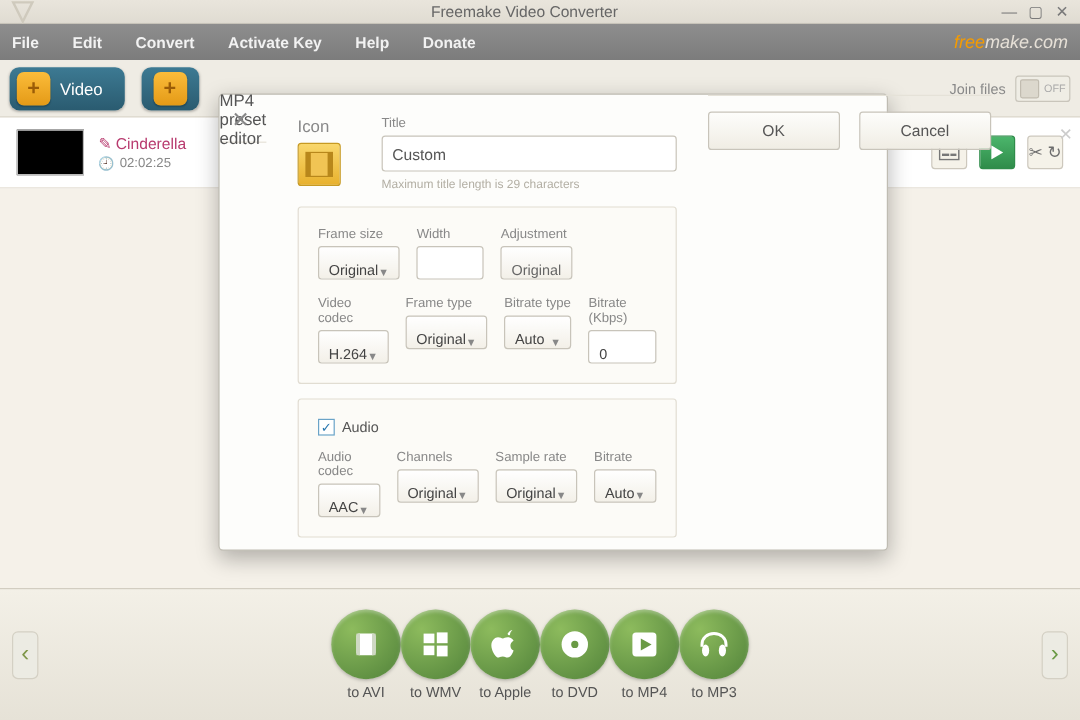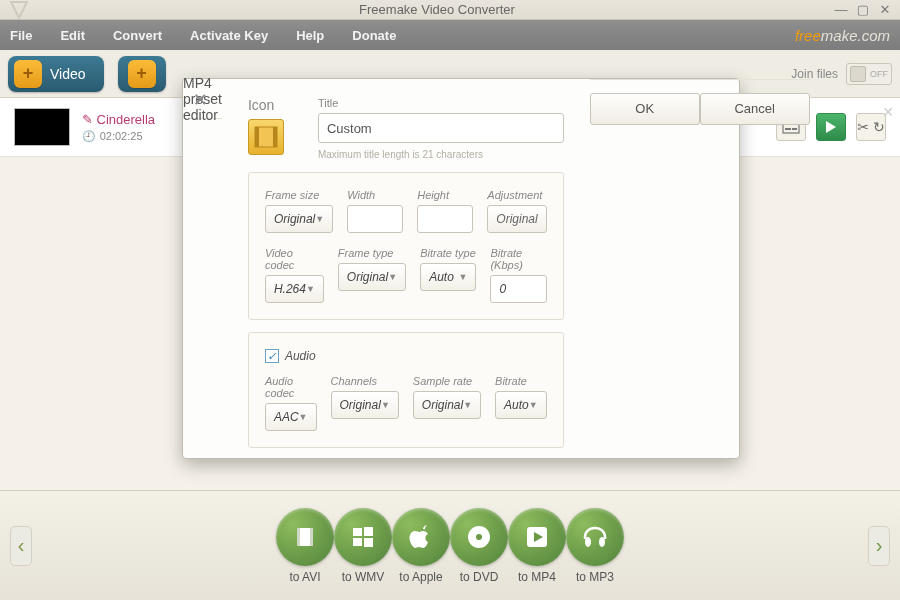--- a/index.html
+++ b/index.html
@@ -71,7 +71,7 @@
   .checkwrap { display:flex; align-items:center; gap:6px; font-size:12px; color:#555; margin-bottom:12px;}
   .chk { width:14px;height:14px; border:1px solid #6aa3c7; background:#fff; display:flex;align-items:center;justify-content:center; color:#2a78b0; font-size:11px;}
 
-  .modal-footer { height:58px; border-top:1px solid #e5e2d8; display:flex; align-items:center; justify-content:center; }
+  .modal-footer { height:58px; border-top:1px solid #e5e2d8; display:flex; align-items:center; justify-content:center; gap:16px;}
   .dlgbtn { width:110px; height:32px; border:1px solid #c8c4ba; border-radius:3px; background:linear-gradient(#fdfdfb,#f0ede4); font-size:13px; color:#555; display:flex;align-items:center;justify-content:center;}
 </style>
 </head>

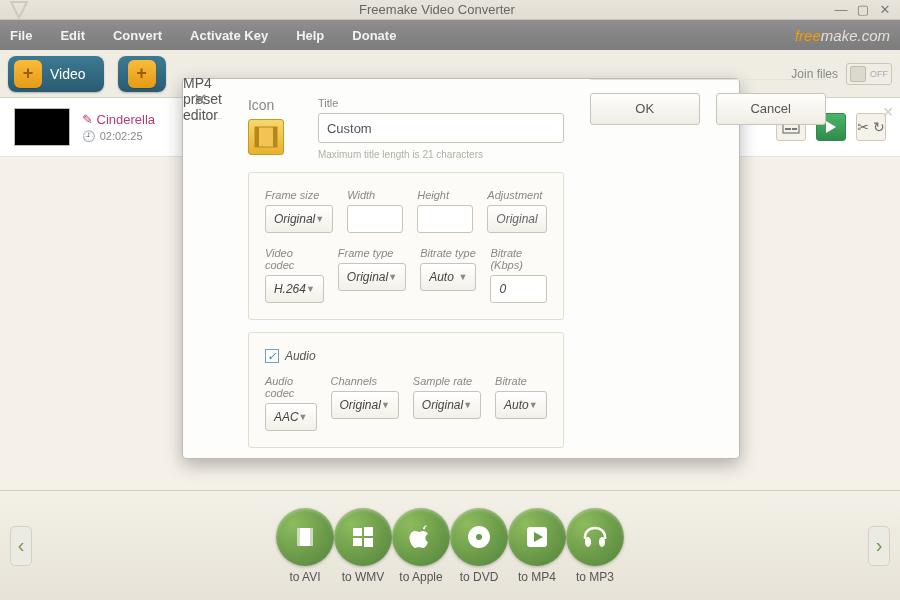--- a/index.html
+++ b/index.html
@@ -231,7 +231,7 @@
       <div class="titlecol">
         <span>Title</span>
         <input class="titleinput" value="Custom" style="">
-        <span class="hint">Maximum title length is 21 characters</span>
+        <span class="hint">Maximum title length is 29 characters</span>
       </div>
     </div>
 

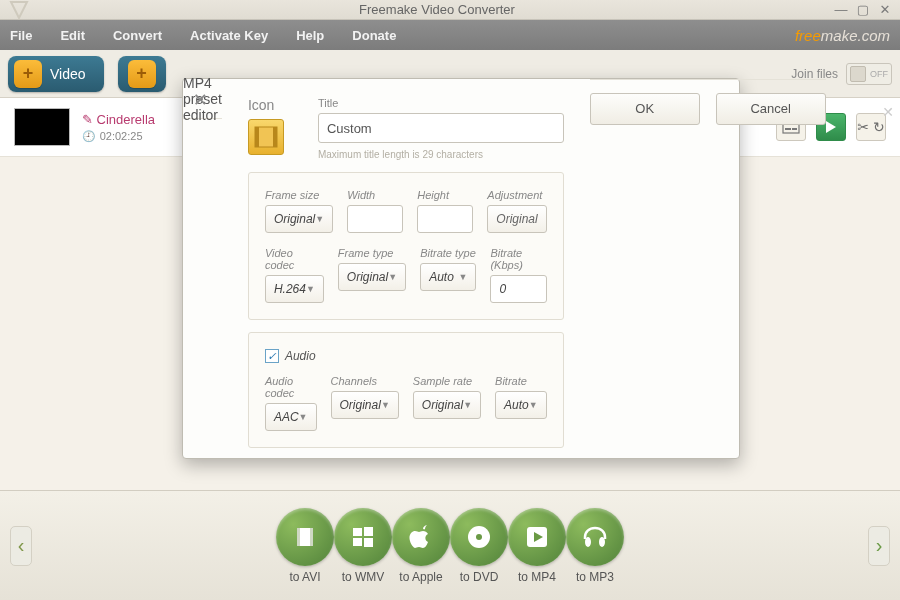--- a/index.html
+++ b/index.html
@@ -60,7 +60,7 @@
   .titleinput { width:100%; height:30px; border:1px solid #c8c4ba; border-radius:3px; padding:0 8px; font-size:13px; color:#555; background:#fff;}
   .hint { font-size:10px; color:#b3afa4; margin-top:2px;}
 
-  .panel { border:1px solid #e1ddd2; border-radius:3px; background:#fcfbf7; padding:16px; margin-top:12px;font-style:italic;}
+  .panel { border:1px solid #e1ddd2; border-radius:3px; background:#fcfbf7; padding:16px; margin-top:12px;}
   .gridrow { display:grid; grid-template-columns: 1fr 1fr 1fr 1fr; gap:14px; margin-bottom:14px;}
   .gridrow:last-child { margin-bottom:0;}
   .field { display:flex; flex-direction:column; gap:4px; font-size:11px; color:#888;}

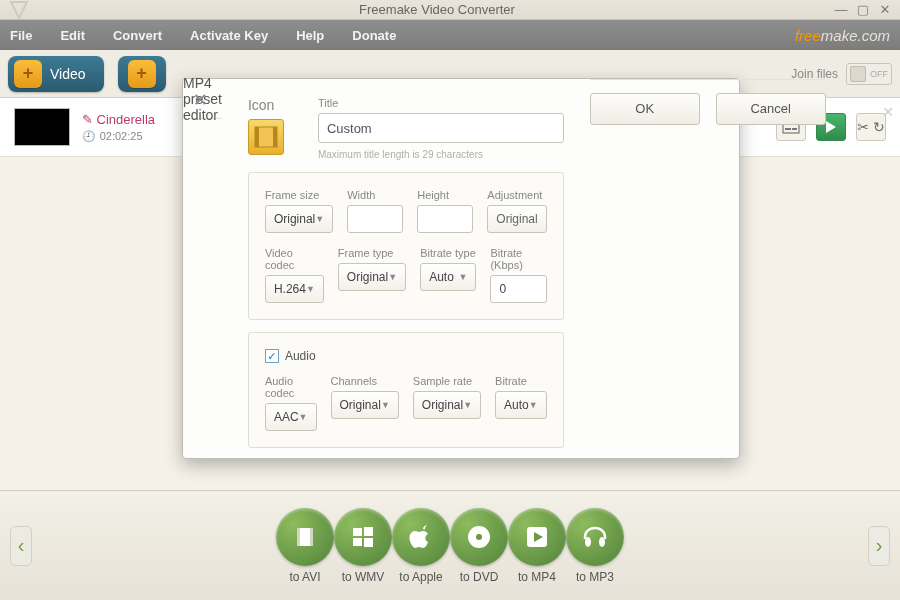--- a/index.html
+++ b/index.html
@@ -251,12 +251,6 @@
             </div>
         </div>
         <div class="field">
-          <span>Height</span>
-          <div class="txt">
-              <span></span>
-            </div>
-        </div>
-        <div class="field">
           <span>Adjustment</span>
           <div class="sel adjust">
               <span>Original</span>

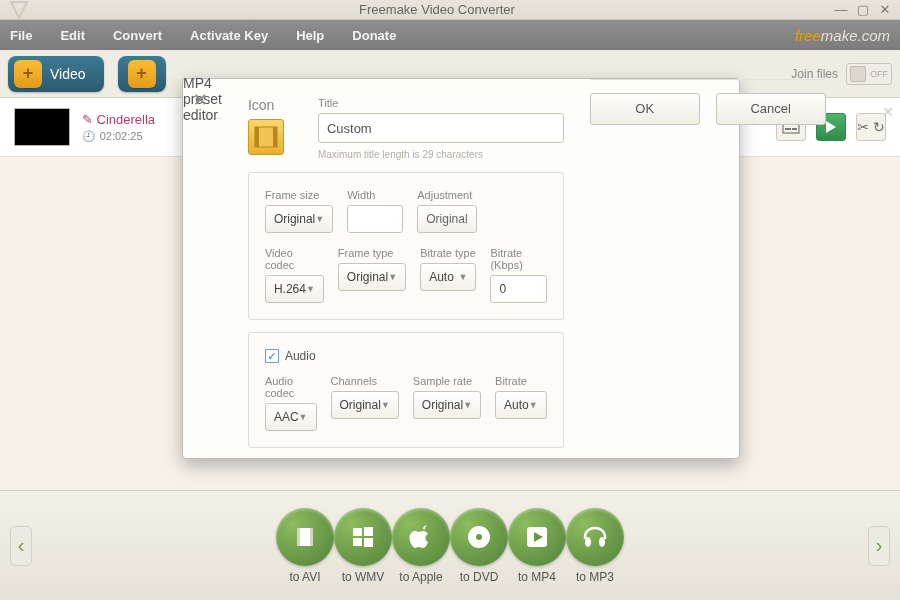--- a/index.html
+++ b/index.html
@@ -64,7 +64,7 @@
   .gridrow { display:grid; grid-template-columns: 1fr 1fr 1fr 1fr; gap:14px; margin-bottom:14px;}
   .gridrow:last-child { margin-bottom:0;}
   .field { display:flex; flex-direction:column; gap:4px; font-size:11px; color:#888;}
-  .sel, .txt { height:28px; border:1px solid #c8c4ba; border-radius:3px; background:linear-gradient(#fff,#f3f0e8); font-size:12px; color:#444; padding:0 8px; display:flex; align-items:center; justify-content:space-between;}
+  .sel, .txt { height:28px; border:1px solid #c8c4ba; border-radius:3px; background:linear-gradient(#fff,#f3f0e8); font-size:12px; color:#444; padding:0 8px; display:flex; align-items:flex-end; justify-content:space-between;}
   .sel .caret { color:#888; font-size:9px;}
   .txt { background:#fff; justify-content:flex-start;}
   .adjust { justify-content:center; color:#666;}

